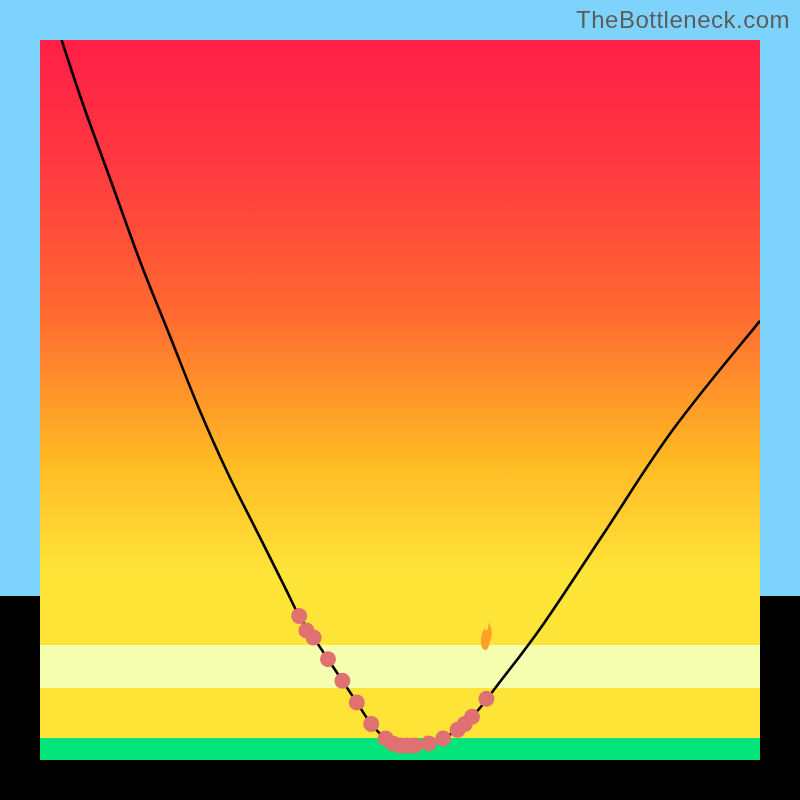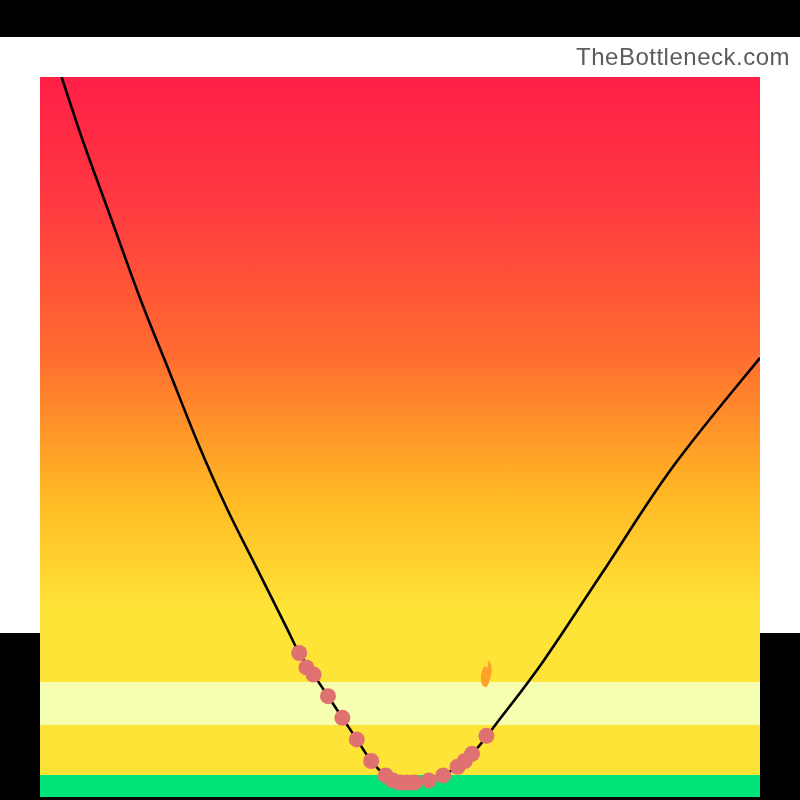--- a/index.html
+++ b/index.html
@@ -17,8 +17,7 @@
     top: 0;
     width: 800px;
     height: 596px;
-    background: #ffffff;
-    margin-top: 37px;
+    background: #7dd3fc;
   }
   .watermark {
     position: absolute;

